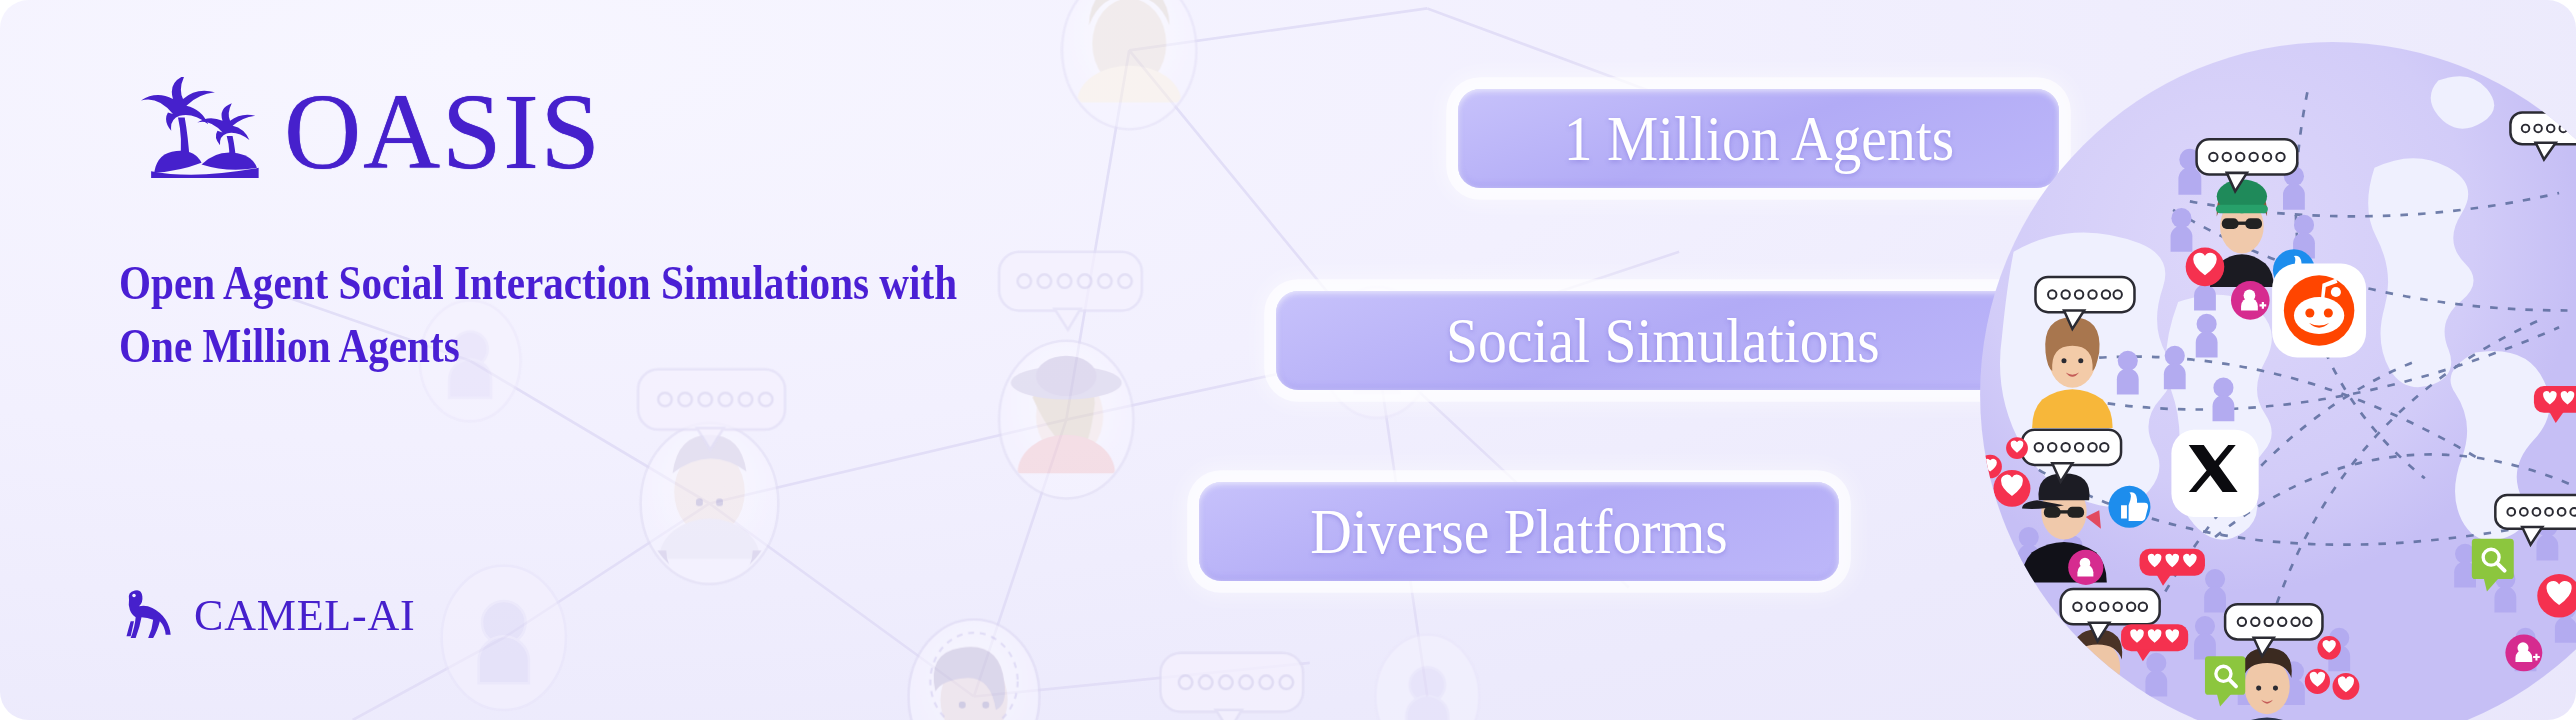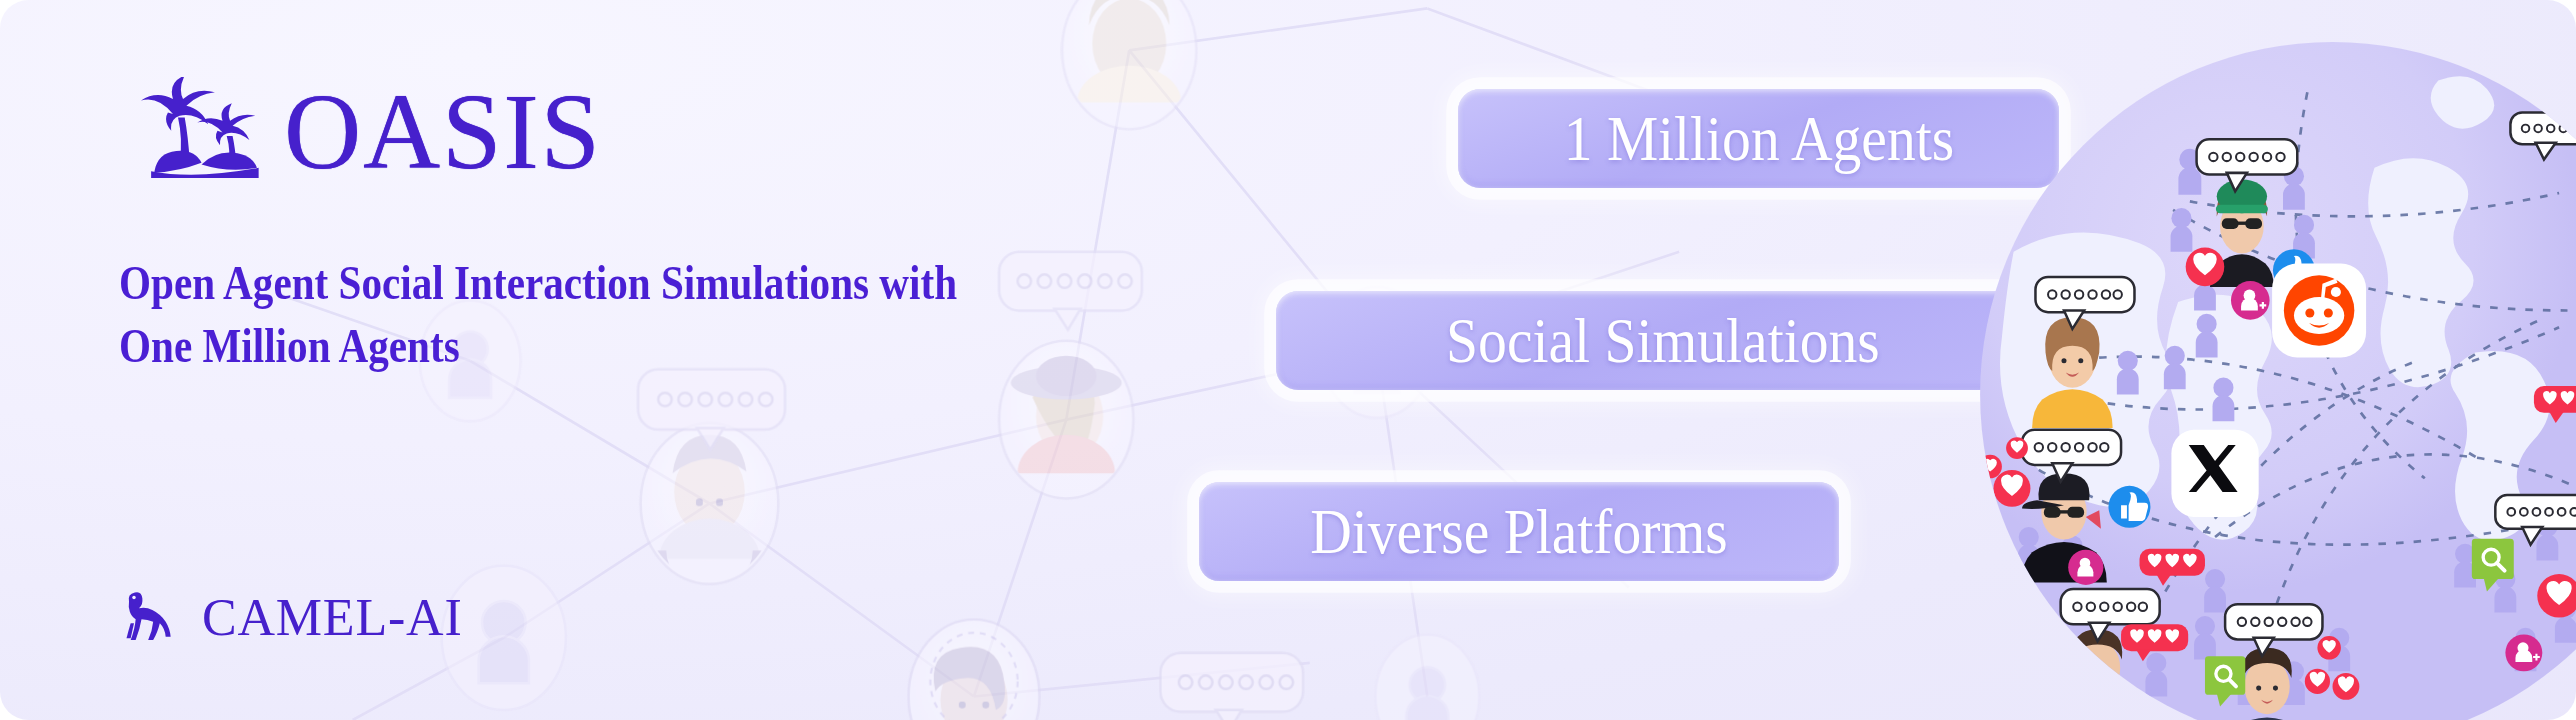--- a/index.html
+++ b/index.html
@@ -70,7 +70,7 @@
   }
   #pill-1{left:1426px;top:89px;width:601px;height:99px;font-size:64px;margin-left:32px;}
   #pill-2{left:1276px;top:291px;width:773px;height:99px;font-size:64px;}
-  #pill-3{left:1199px;top:482px;width:640px;height:99px;font-size:64px;border-radius:20px;}
+  #pill-3{left:1199px;top:482px;width:640px;height:99px;font-size:64px;}
 </style>
 </head>
 <body>

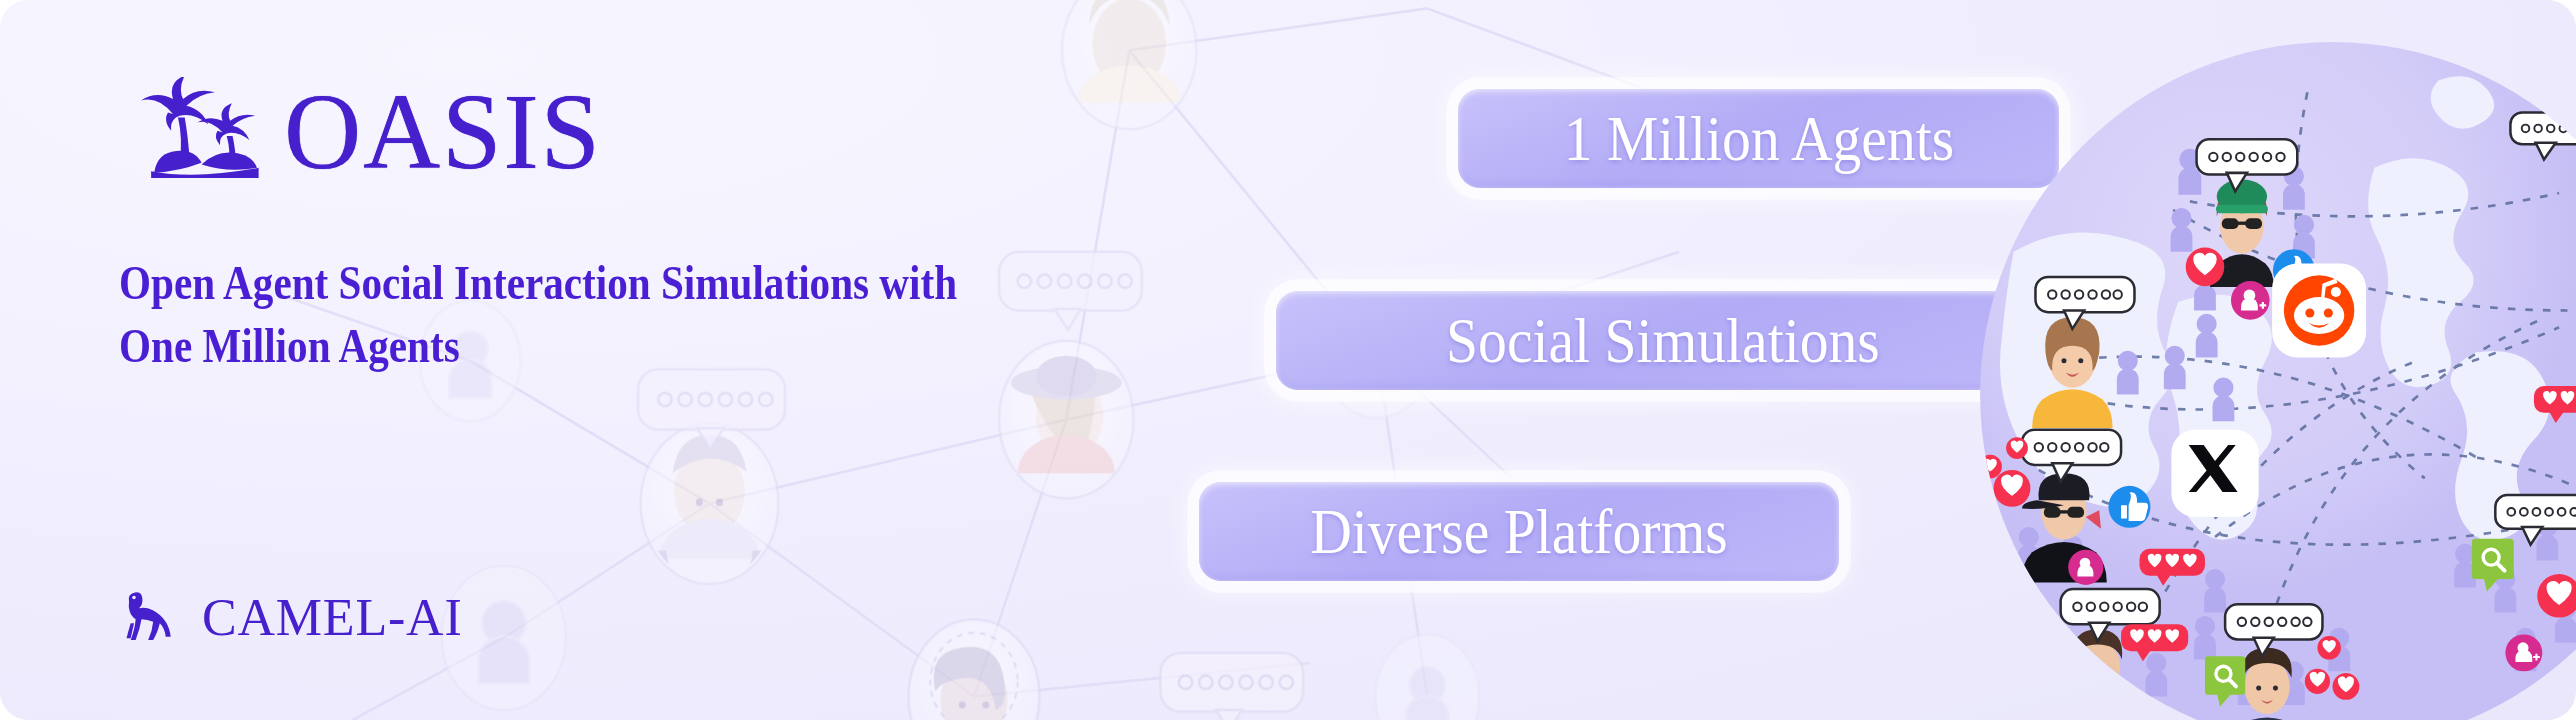--- a/index.html
+++ b/index.html
@@ -44,7 +44,7 @@
   .camel-icon{width:60px;height:55px;display:block;}
   .camel-word{
     font-family:"Liberation Serif", serif;
-    font-size:52px;font-weight:400;letter-spacing:0.8px;color:#4620cc;margin-left:8px;
+    font-size:44px;font-weight:400;letter-spacing:0.8px;color:#4620cc;
   }
 
   

